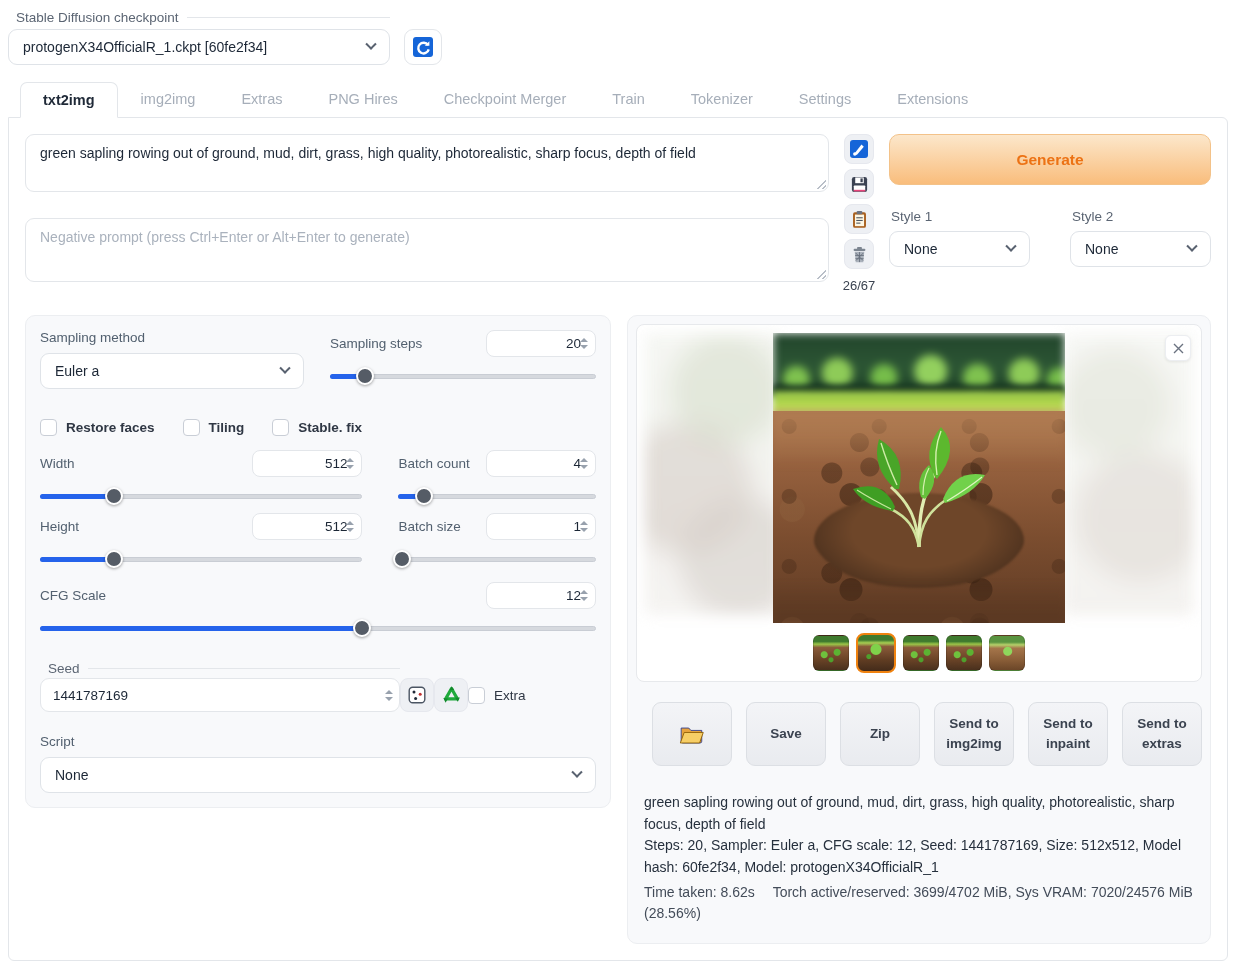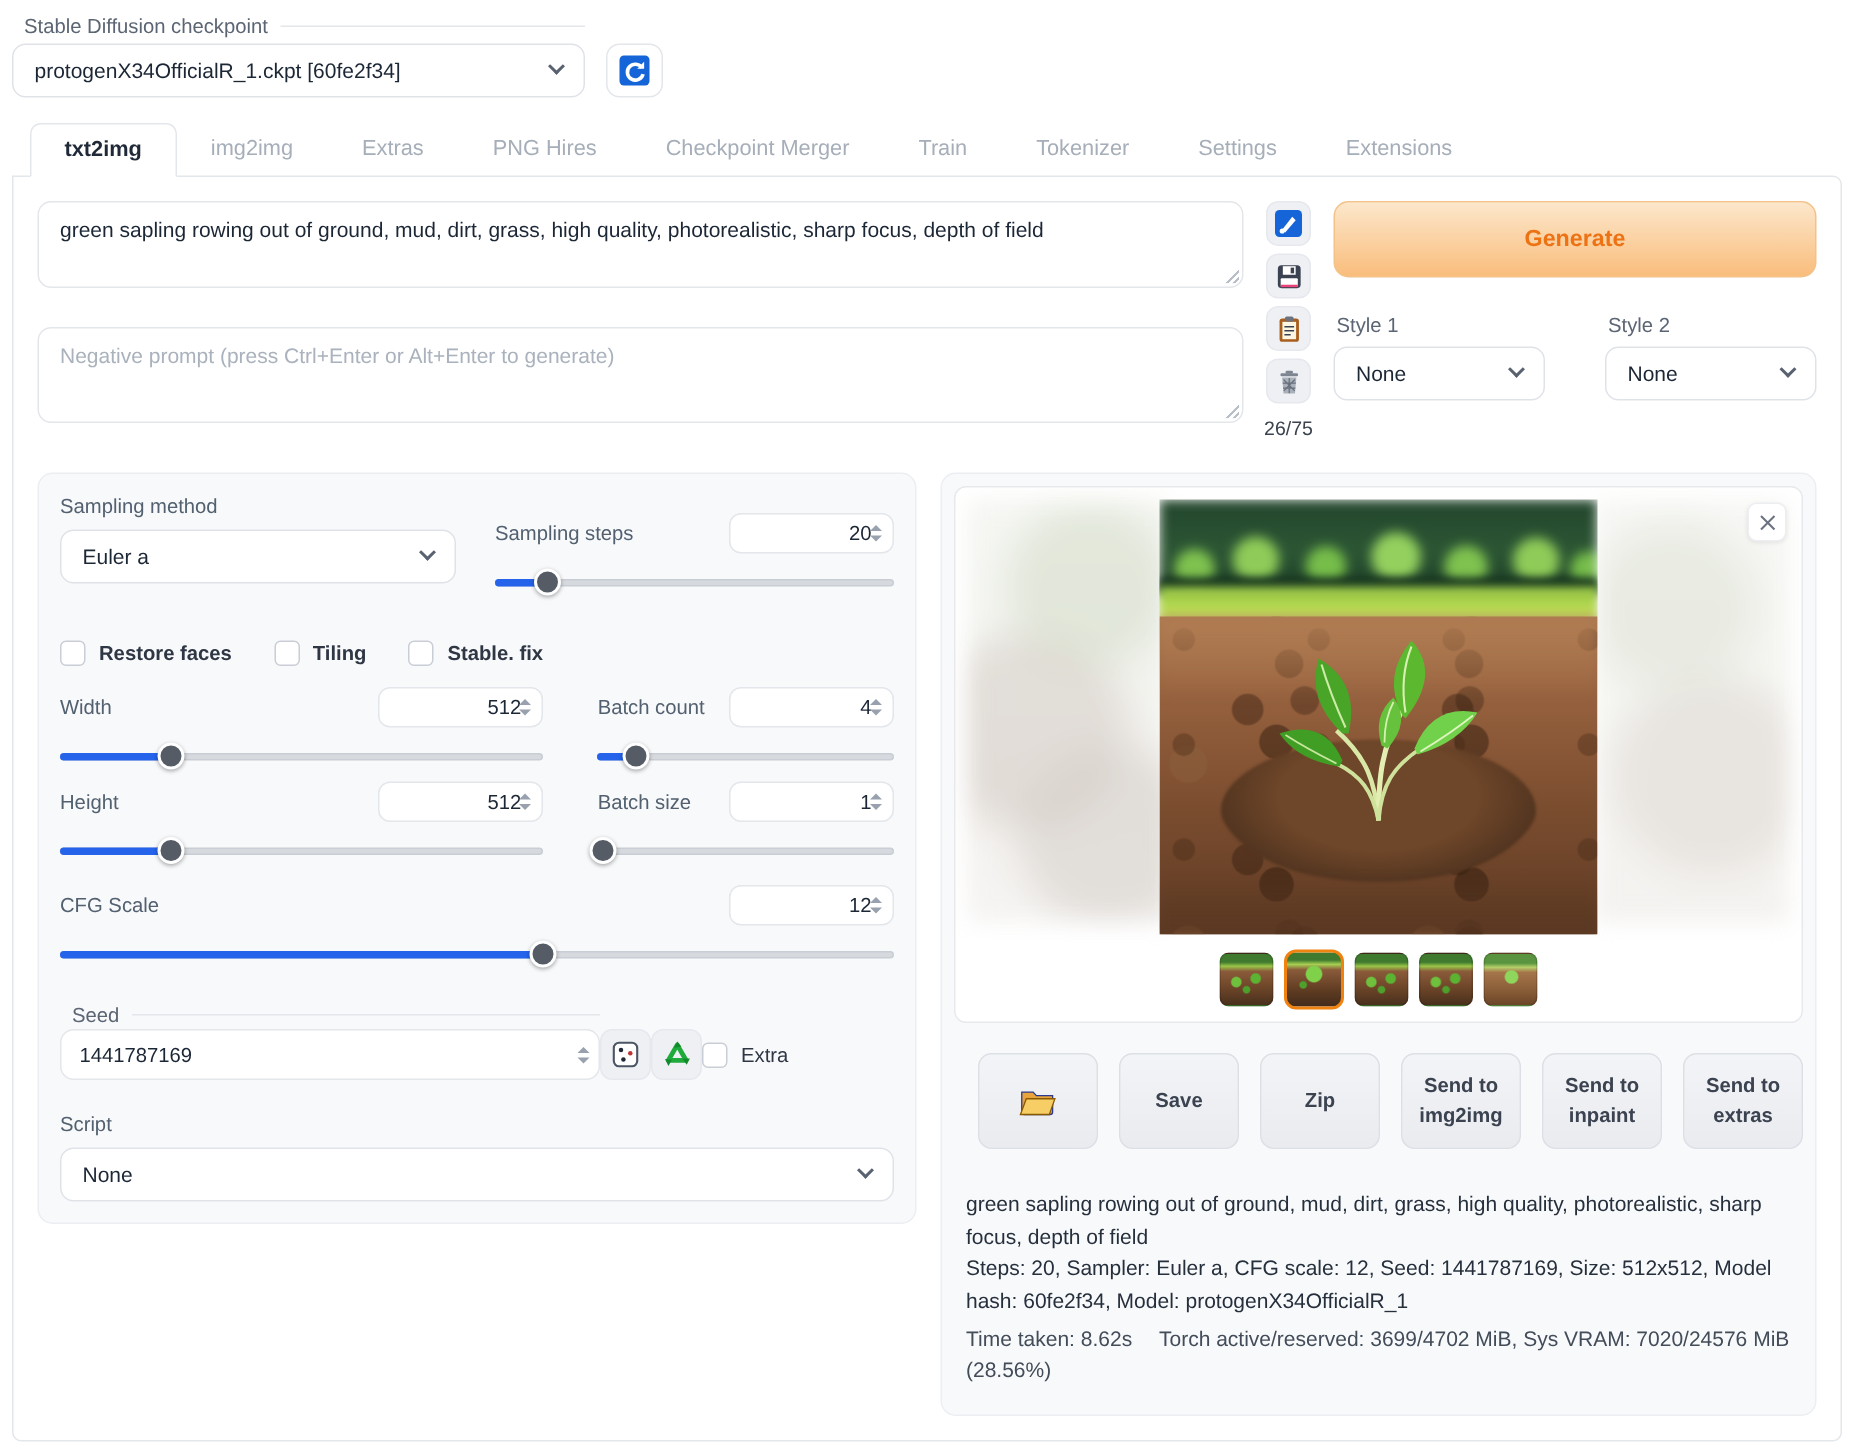--- a/index.html
+++ b/index.html
@@ -278,7 +278,7 @@
             <path d="M6 8.4 l7.8 8 M14 8.4 l-7.8 8 M10 7.4 v10.6 M5.4 11 h9.2 M5.7 14.4 h8.6" stroke="#67707c" stroke-width="0.9" fill="none"></path>
           </svg>
         </div>
-        <div class="token-counter">26/75</div>
+        <div class="token-counter">26/67</div>
       </div>
 
       <div class="gen-col">

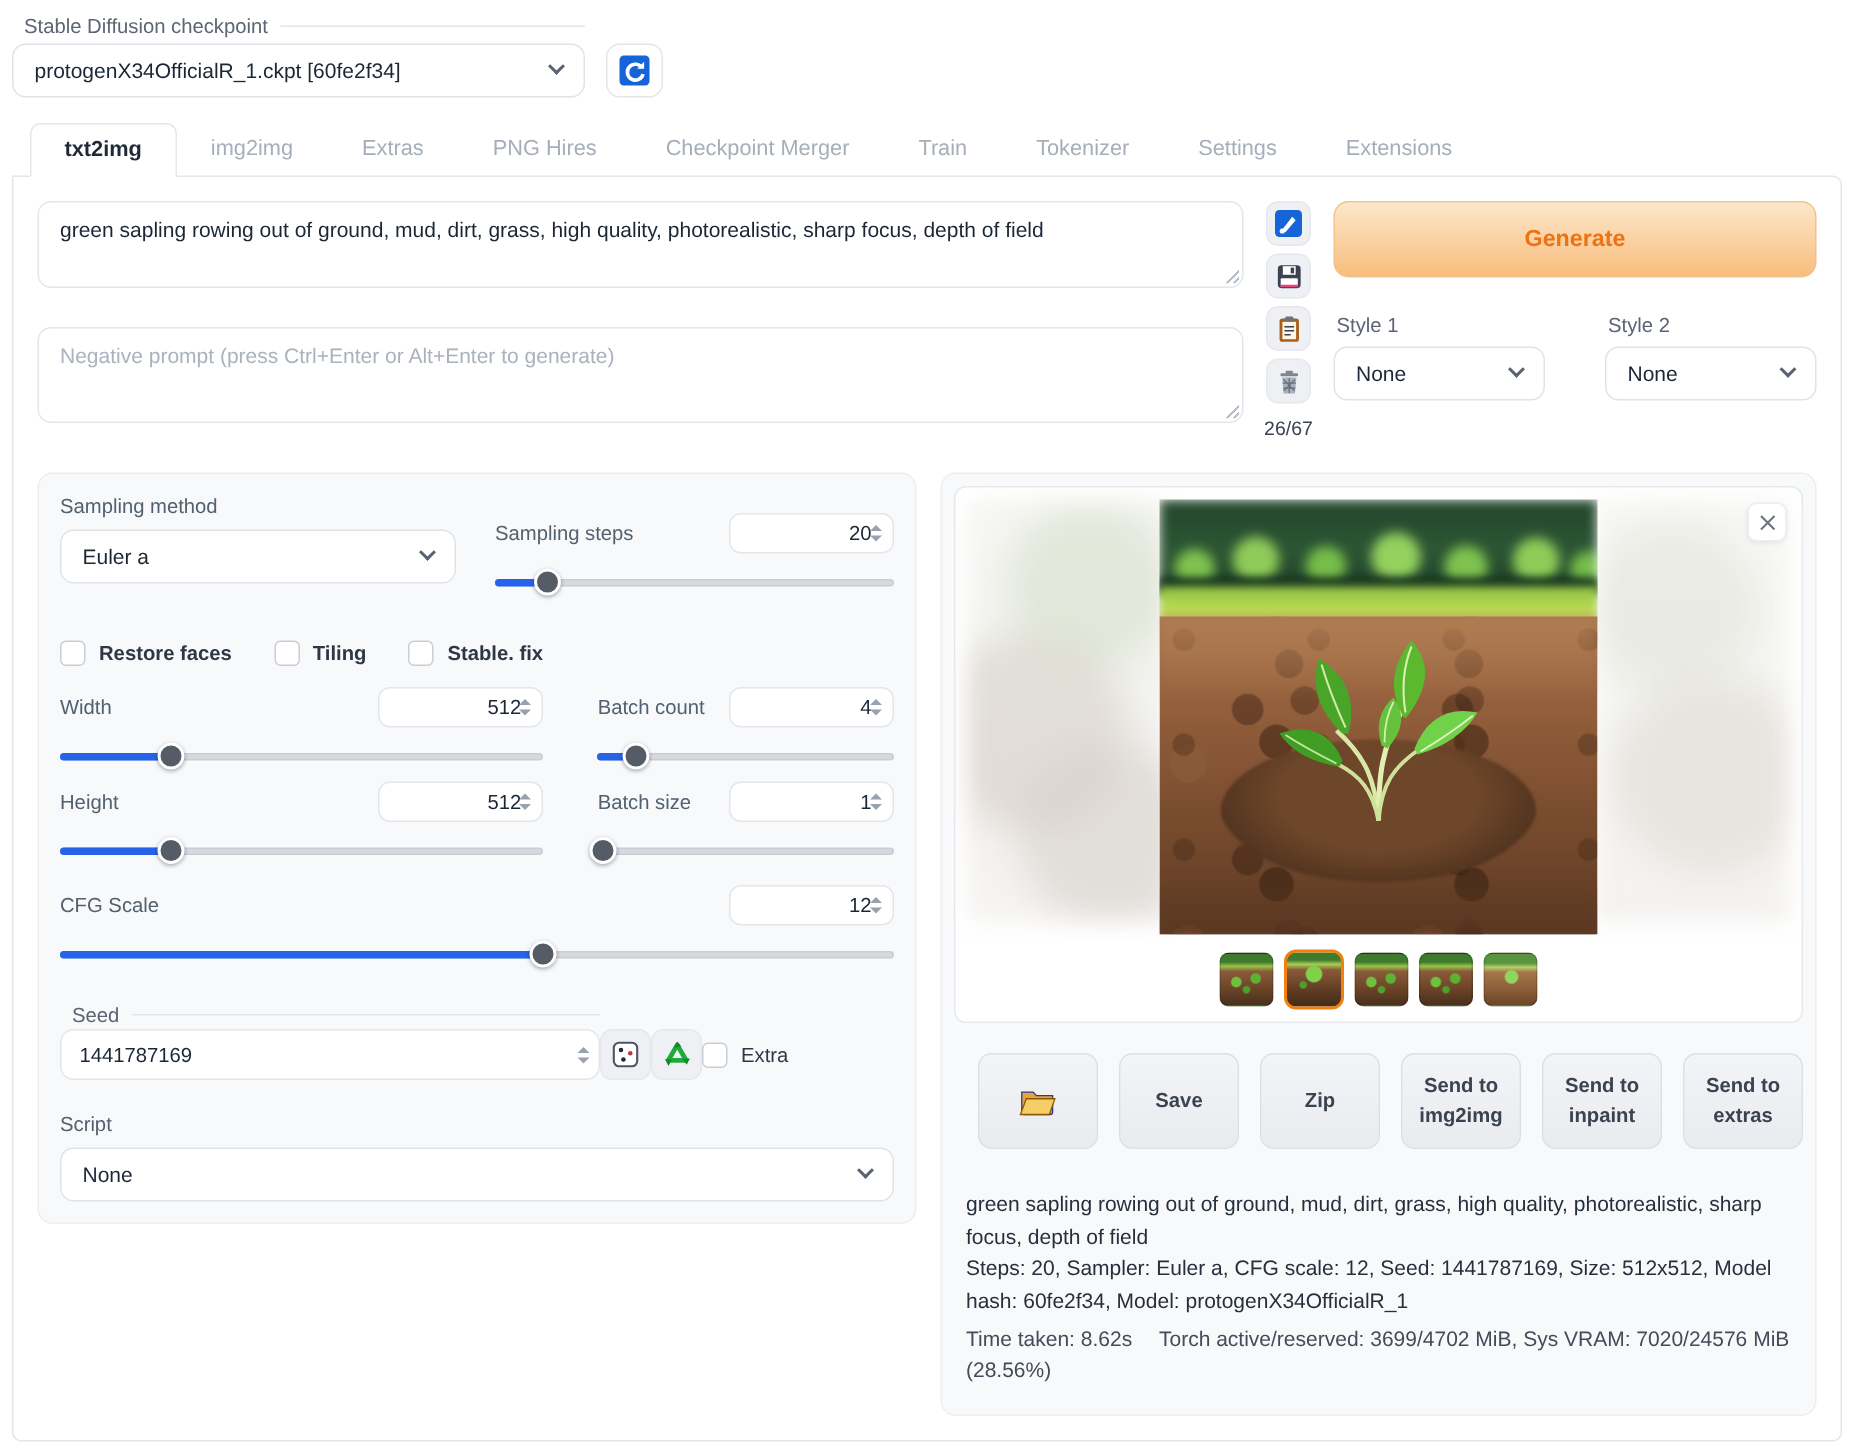--- a/index.html
+++ b/index.html
@@ -64,7 +64,7 @@
   .fieldlbl { font-size:13.5px; color:#52606f; margin-bottom:8px; }
   .row-a { display:flex; gap:26px; }
   .col-sampler { flex:0 0 264px; }
-  .col-steps { flex:1;margin-top:12px; }
+  .col-steps { flex:1; }
   .num-header { display:flex; align-items:center; justify-content:space-between; }
   .num-input { width:110px; height:27px; background:#fff; border:1px solid #e3e6ea; border-radius:8px;
     display:flex; align-items:center; position:relative; cursor:text; }

